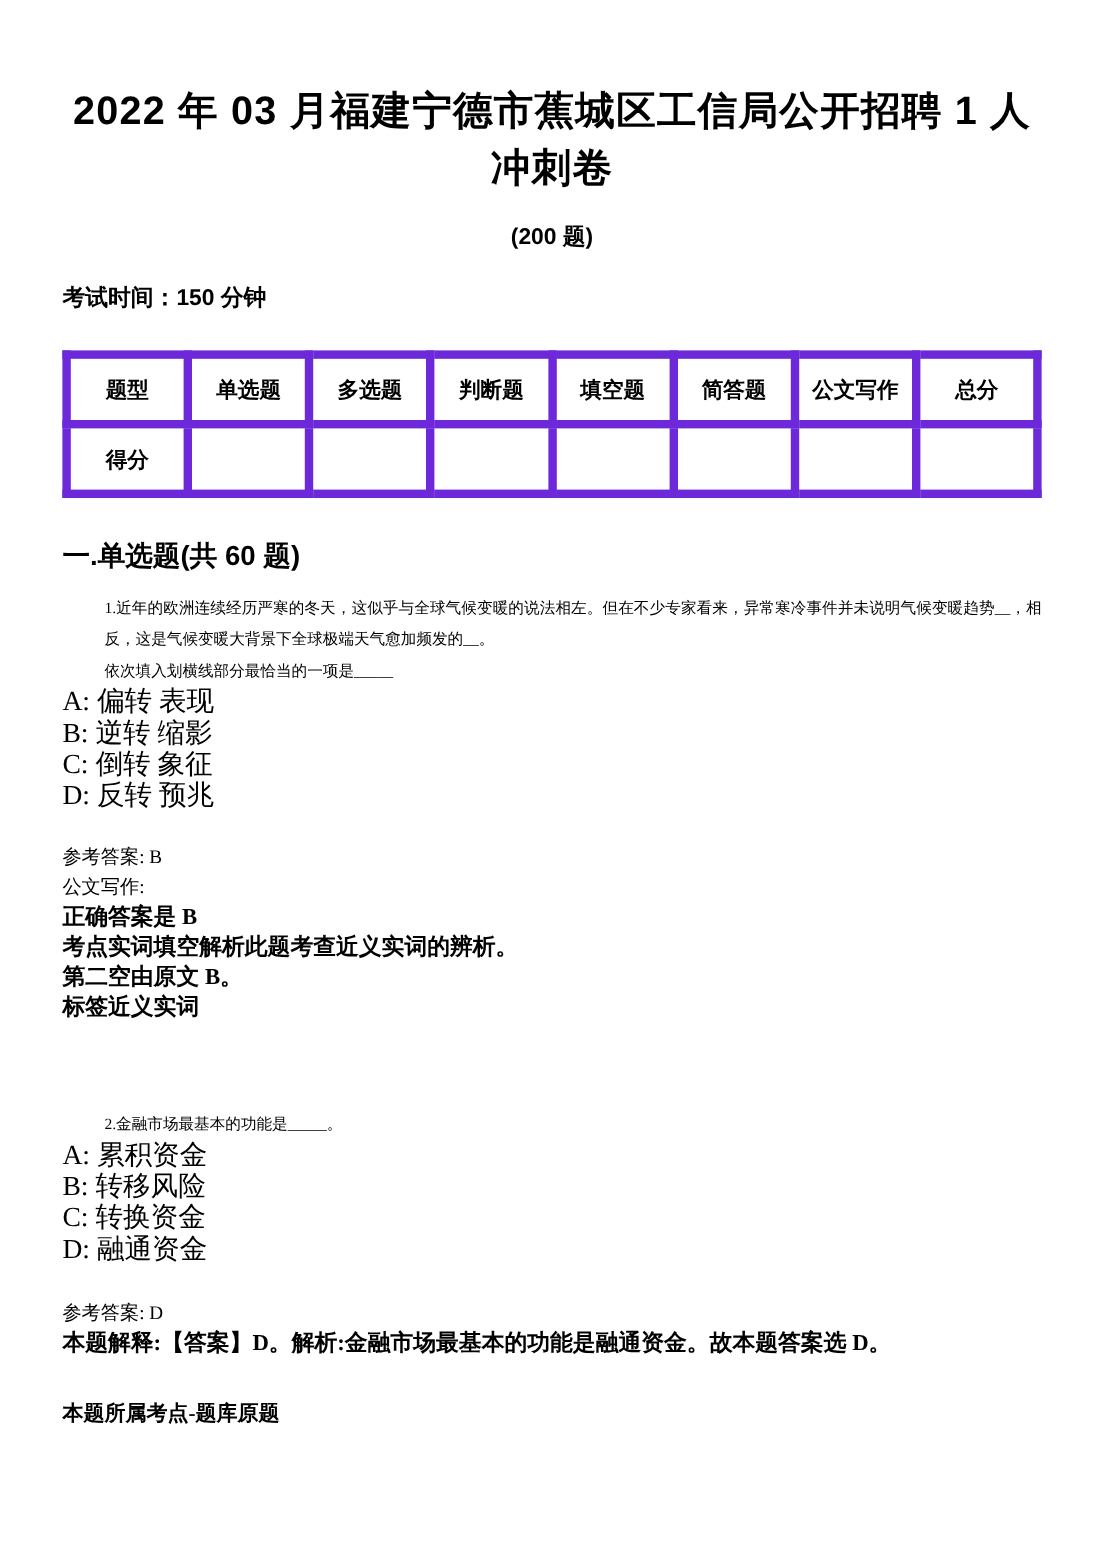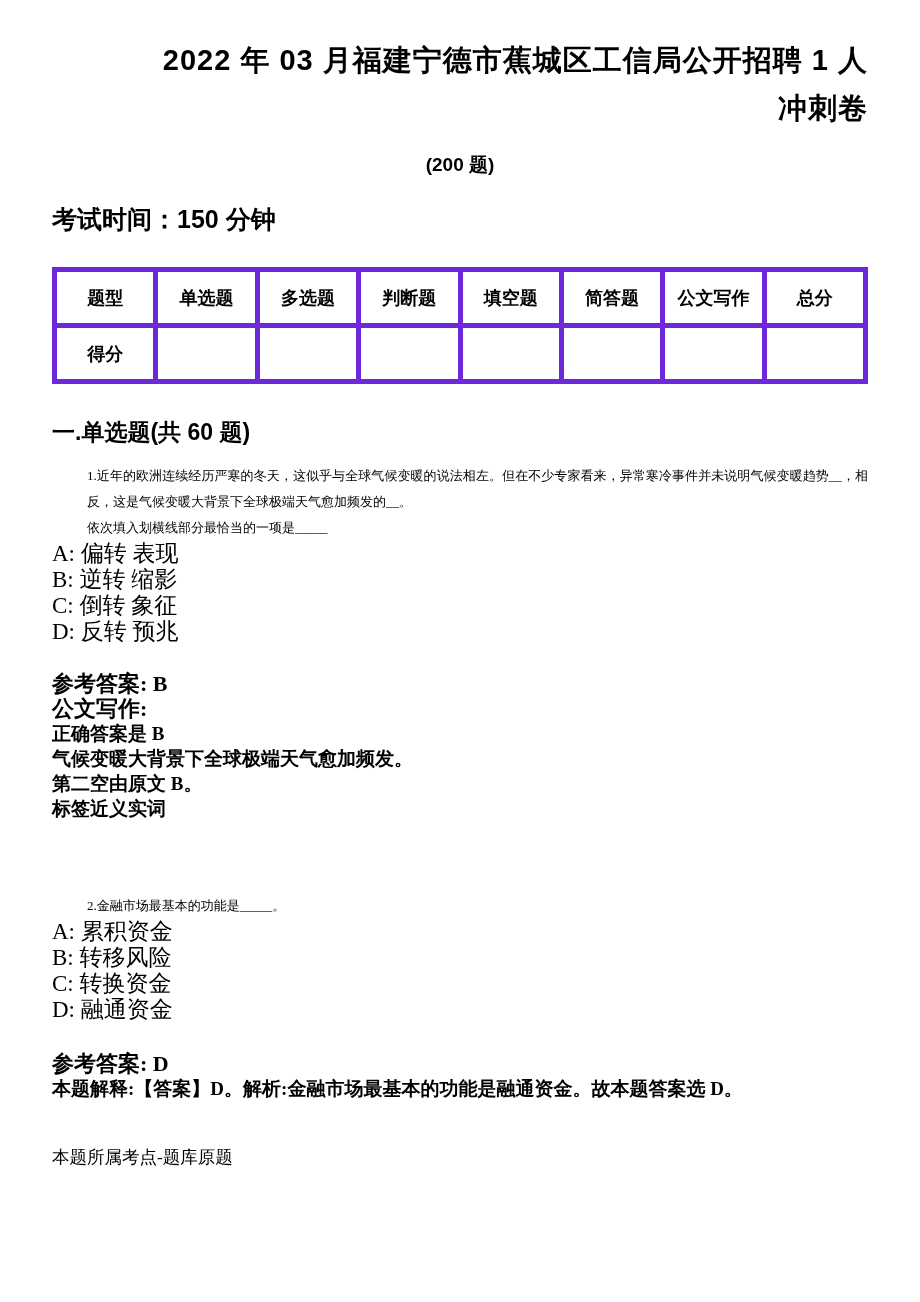--- a/index.html
+++ b/index.html
@@ -20,12 +20,12 @@
     width: 920px;
   }
   .doc-title {
-    margin-top: 36px;
+    margin-top: 68px;
     font-family: "Liberation Sans", sans-serif;
     font-weight: bold;
-    font-size: 29px;
+    font-size: 33px;
     line-height: 48px;
-    text-align: right;
+    text-align: center;
     letter-spacing: 1px;
   }
   .subtitle {

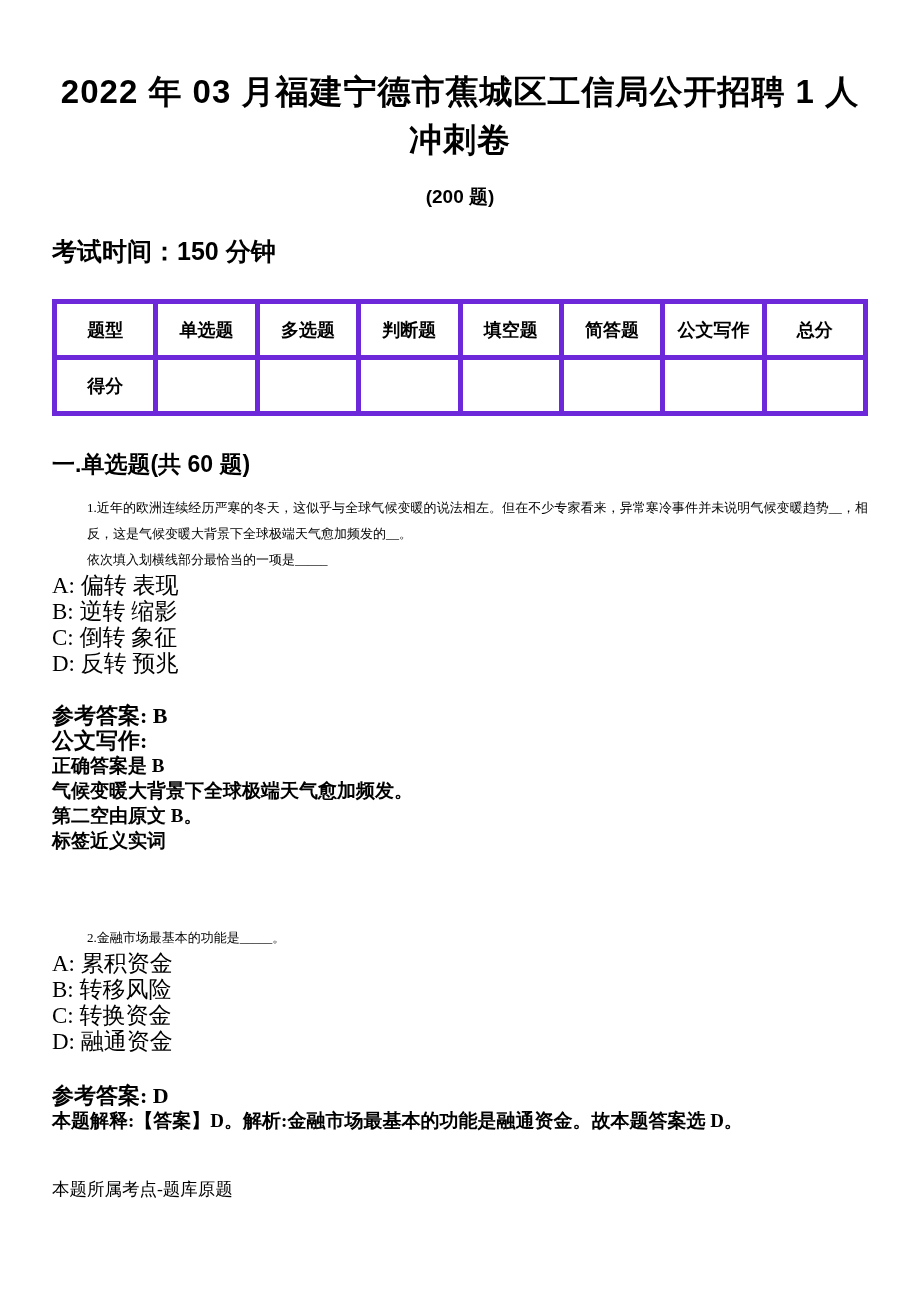--- a/index.html
+++ b/index.html
@@ -39,7 +39,7 @@
     margin-top: 25px;
     font-family: "Liberation Sans", sans-serif;
     font-weight: bold;
-    font-size: 25px;
+    font-size: 19px;
     text-align: left;
   }
   table.score-table {

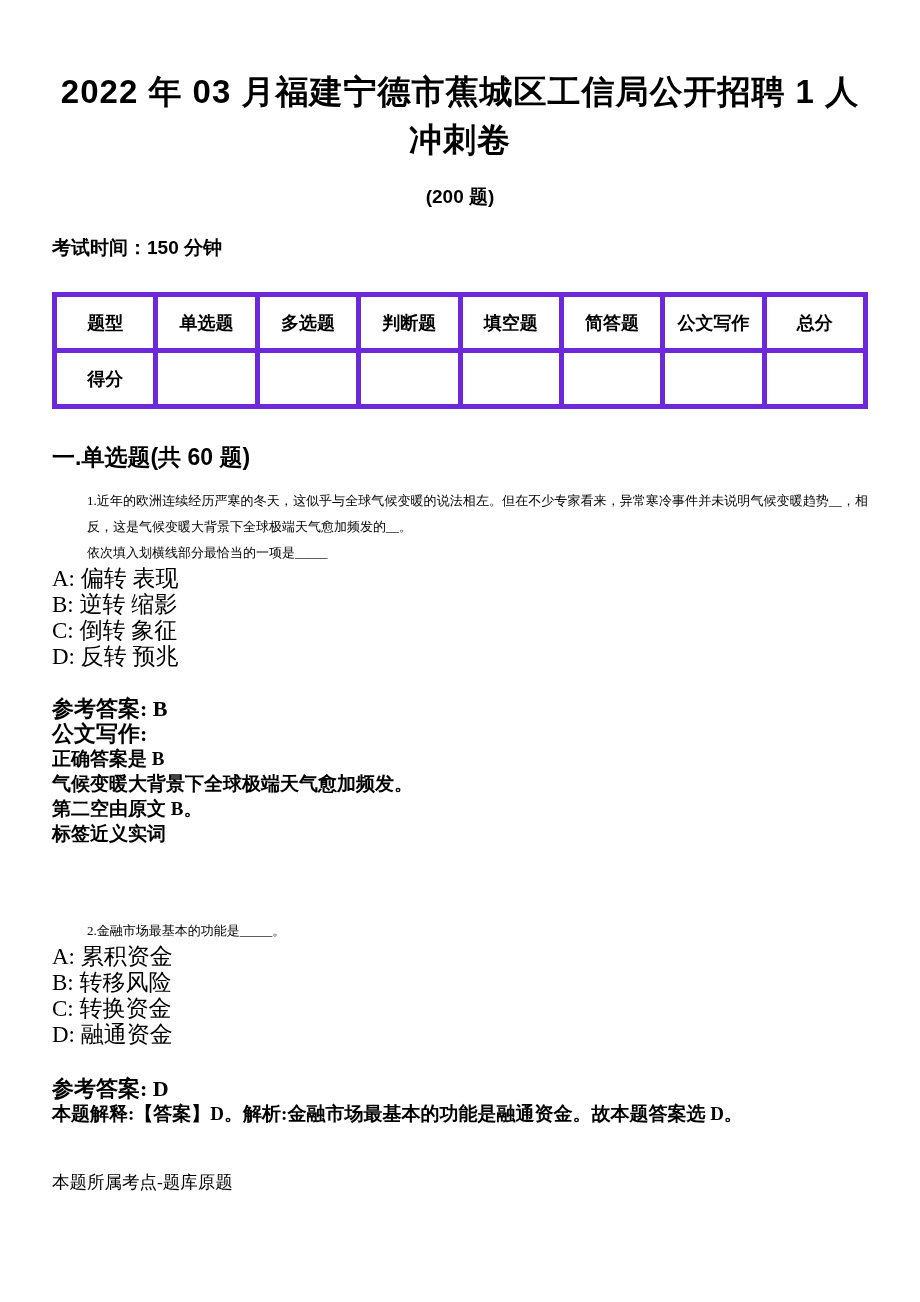--- a/index.html
+++ b/index.html
@@ -49,7 +49,7 @@
     table-layout: fixed;
   }
   table.score-table td {
-    border: 5px solid #6d28d9;
+    border: 7px solid #6d28d9;
     height: 51px;
     text-align: center;
     vertical-align: middle;

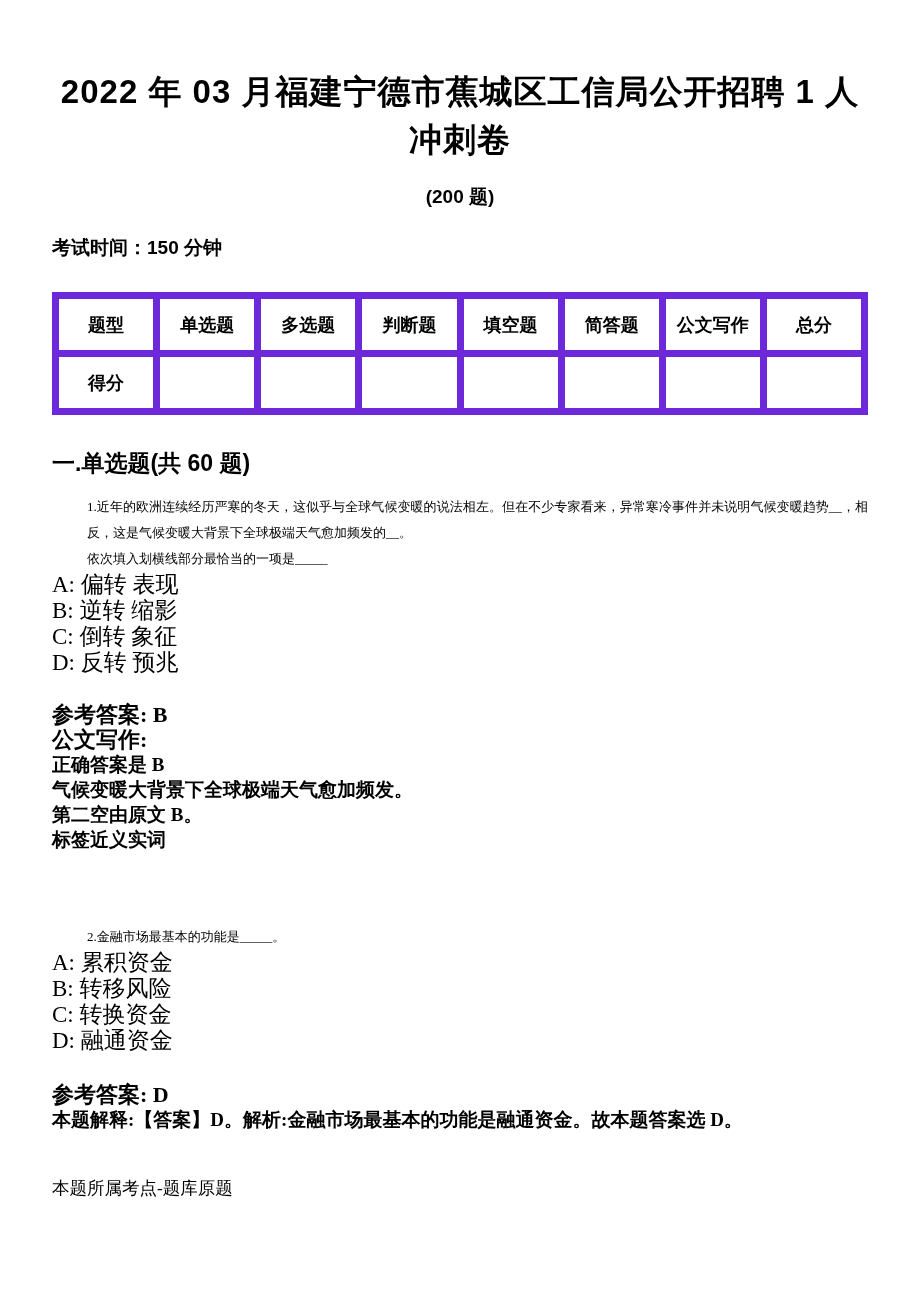--- a/index.html
+++ b/index.html
@@ -83,8 +83,8 @@
     margin-top: 26px;
   }
   .bold-line {
-    font-weight: bold;
-    font-size: 22px;
+    font-weight: normal;
+    font-size: 16px;
     line-height: 25px;
   }
   .expl-para {

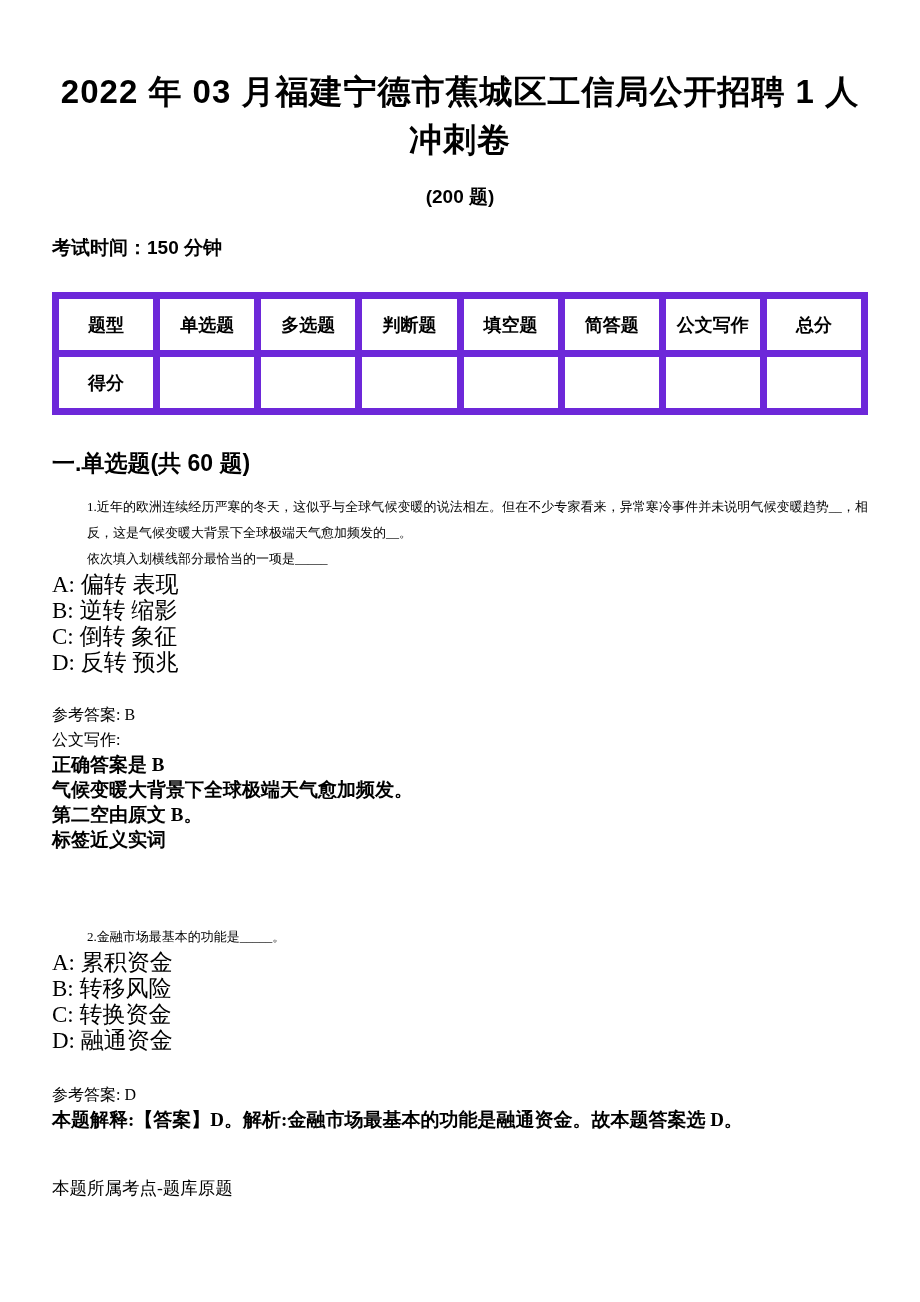--- a/index.html
+++ b/index.html
@@ -162,7 +162,7 @@
       <div class="bold-line">参考答案: B</div>
       <div class="bold-line">公文写作:</div>
       <div class="expl-para">正确答案是 B</div>
-      <div class="expl-para">气候变暖大背景下全球极端天气愈加频发。</div>
+      <div class="expl-para">考点实词填空解析此题考查近义实词的辨析。</div>
       <div class="expl-para">第二空由原文 B。</div>
       <div class="expl-para">标签近义实词</div>
     </div>

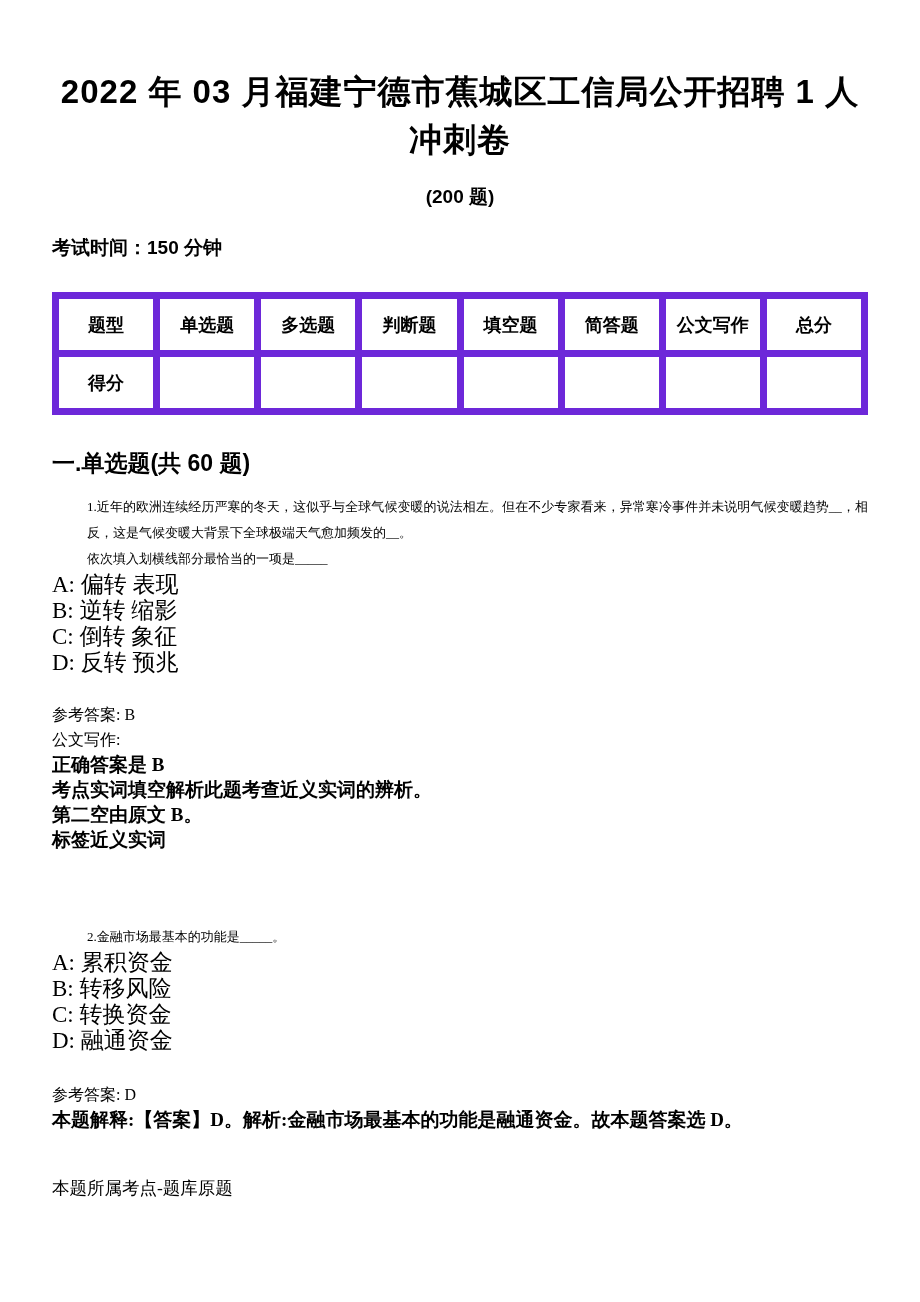--- a/index.html
+++ b/index.html
@@ -100,8 +100,8 @@
     margin-top: 28px;
   }
   .note-line {
-    margin-top: 43px;
-    font-weight: normal;
+    margin-top: 32px;
+    font-weight: bold;
     font-size: 17.5px;
     line-height: 26px;
   }

